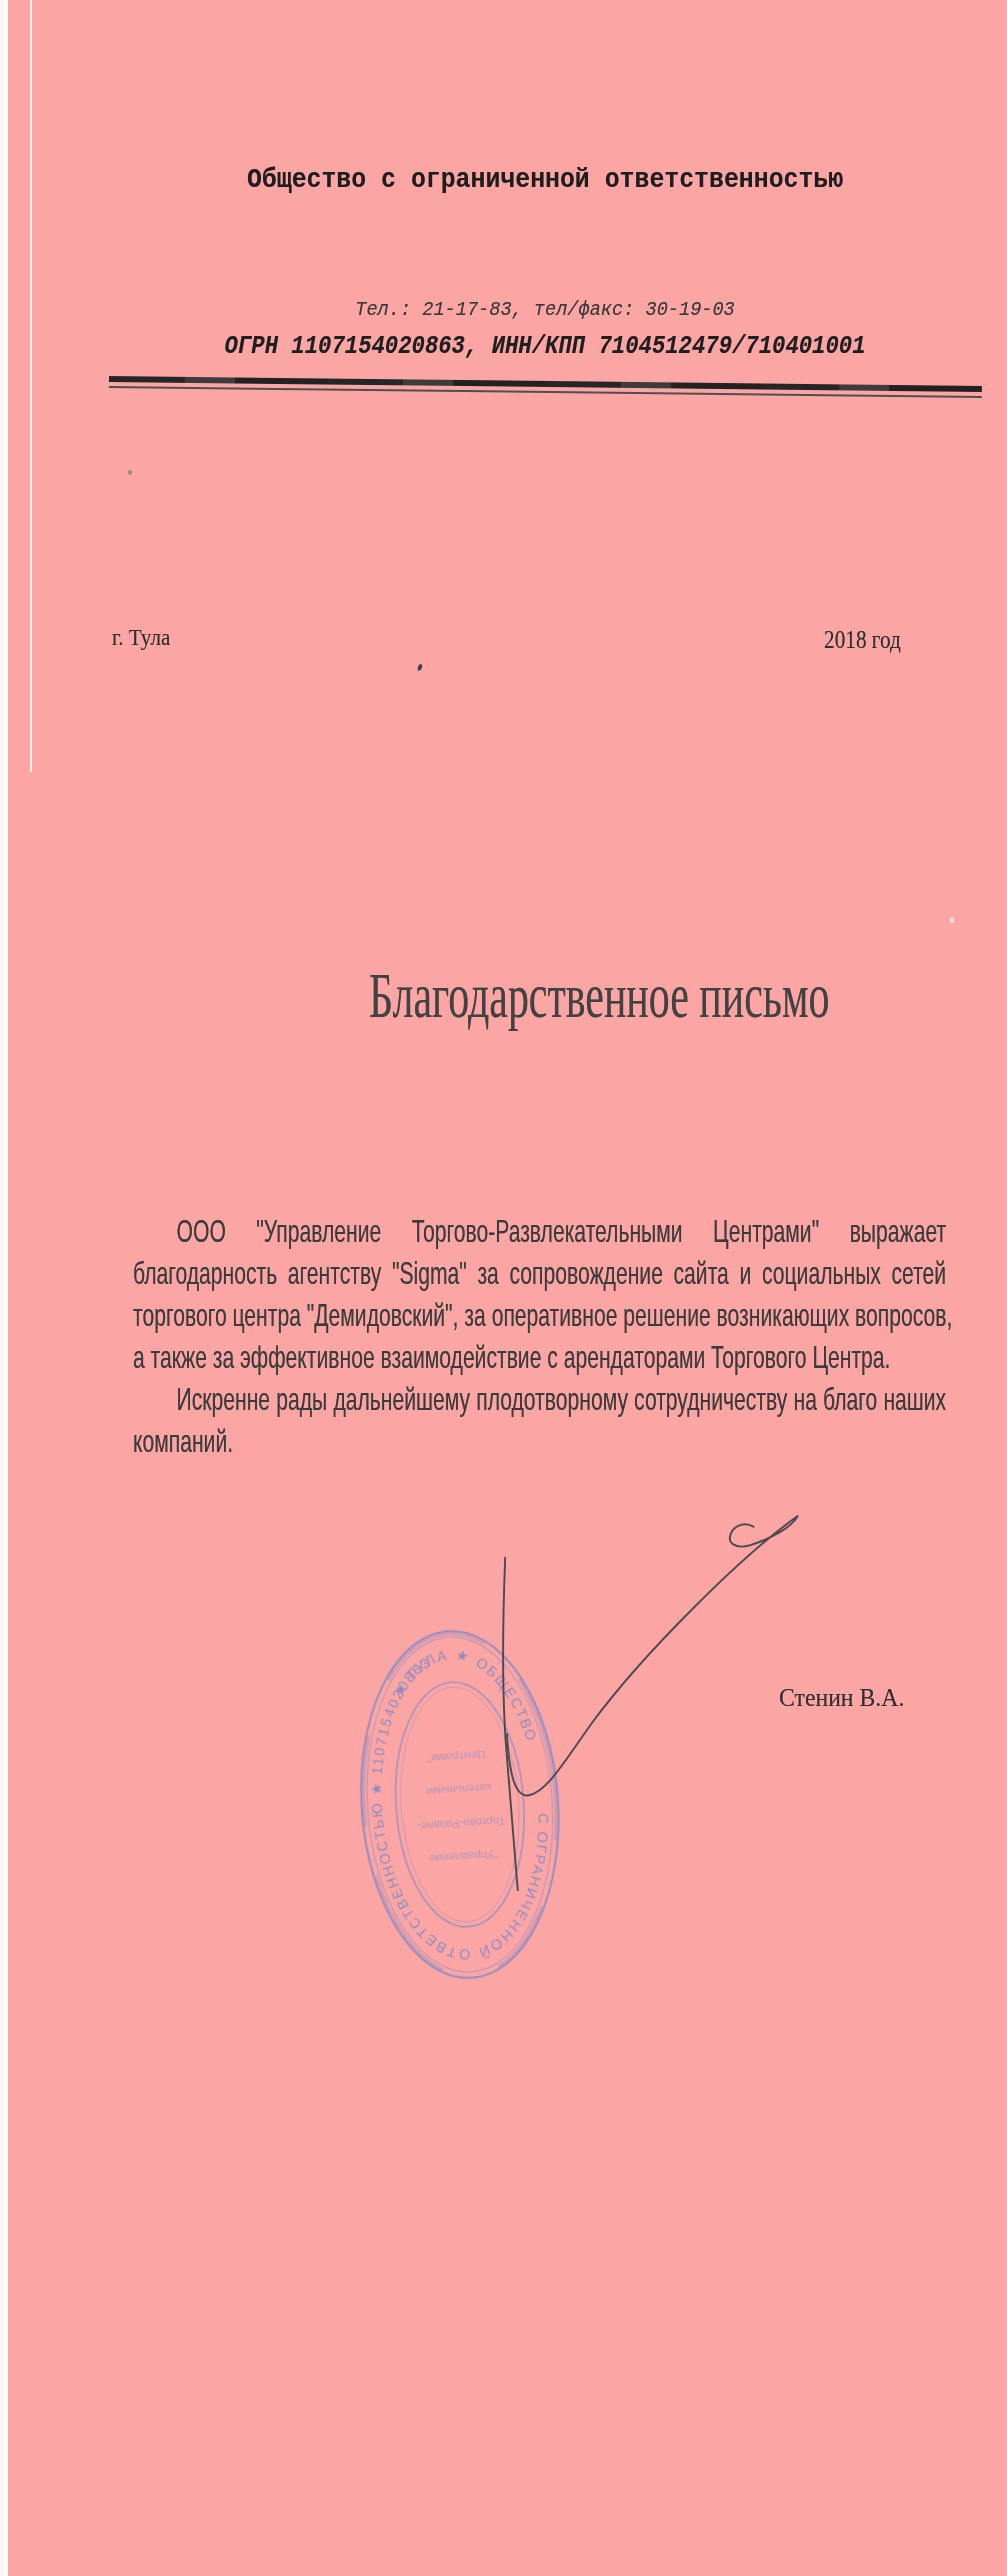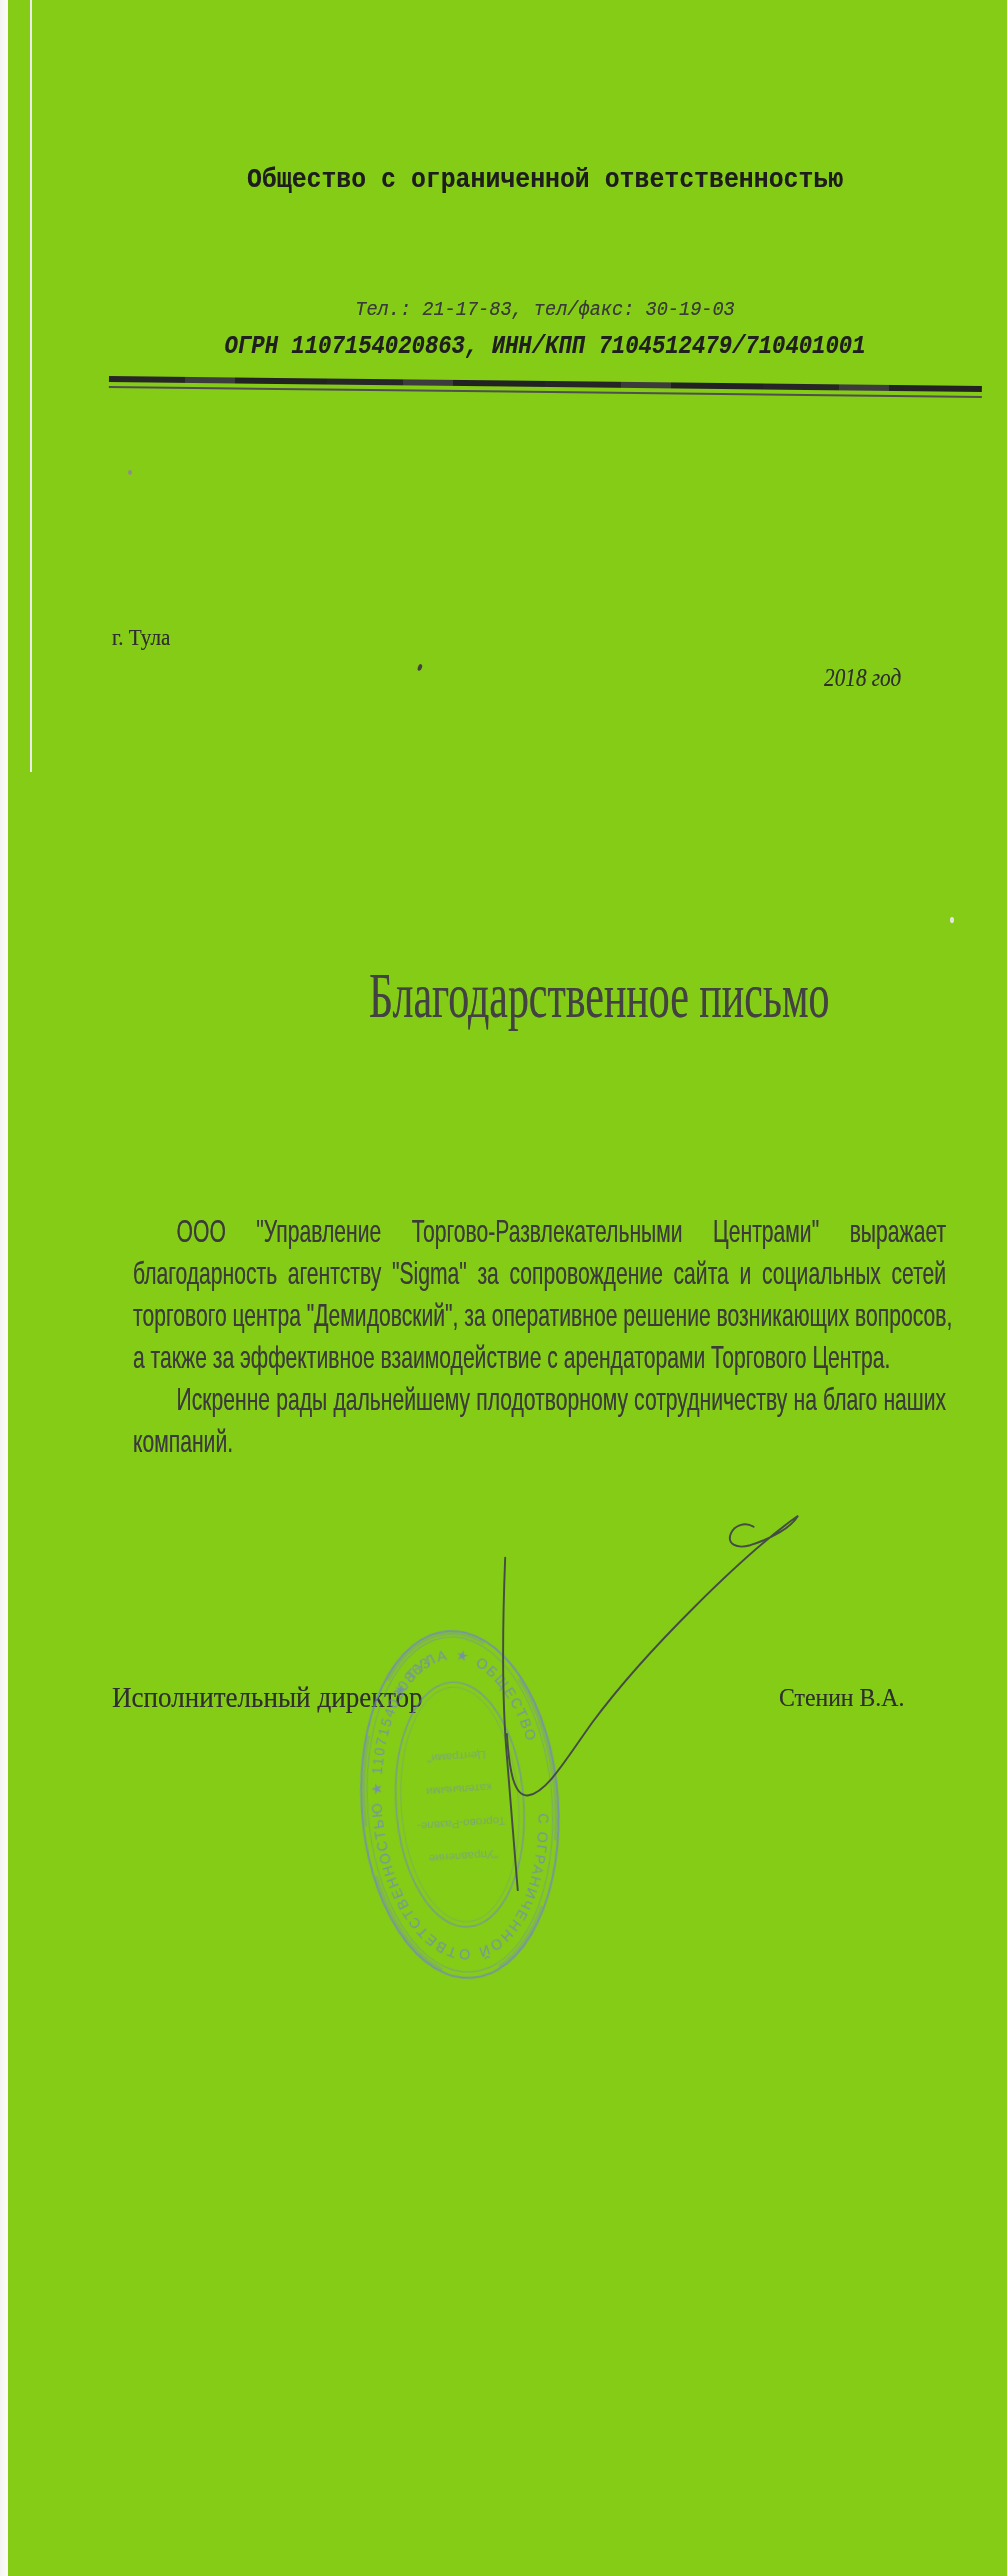--- a/index.html
+++ b/index.html
@@ -5,7 +5,7 @@
   html,body{margin:0;padding:0;background:#ffffff;}
   #page{
     position:relative;width:1007px;height:2576px;margin:0 auto;
-    background:#84cc16;overflow:hidden;
+    background:#fca5a5;overflow:hidden;
     font-family:"Liberation Serif",serif;color:#2f2f2f;
   }
   .abs{position:absolute;}

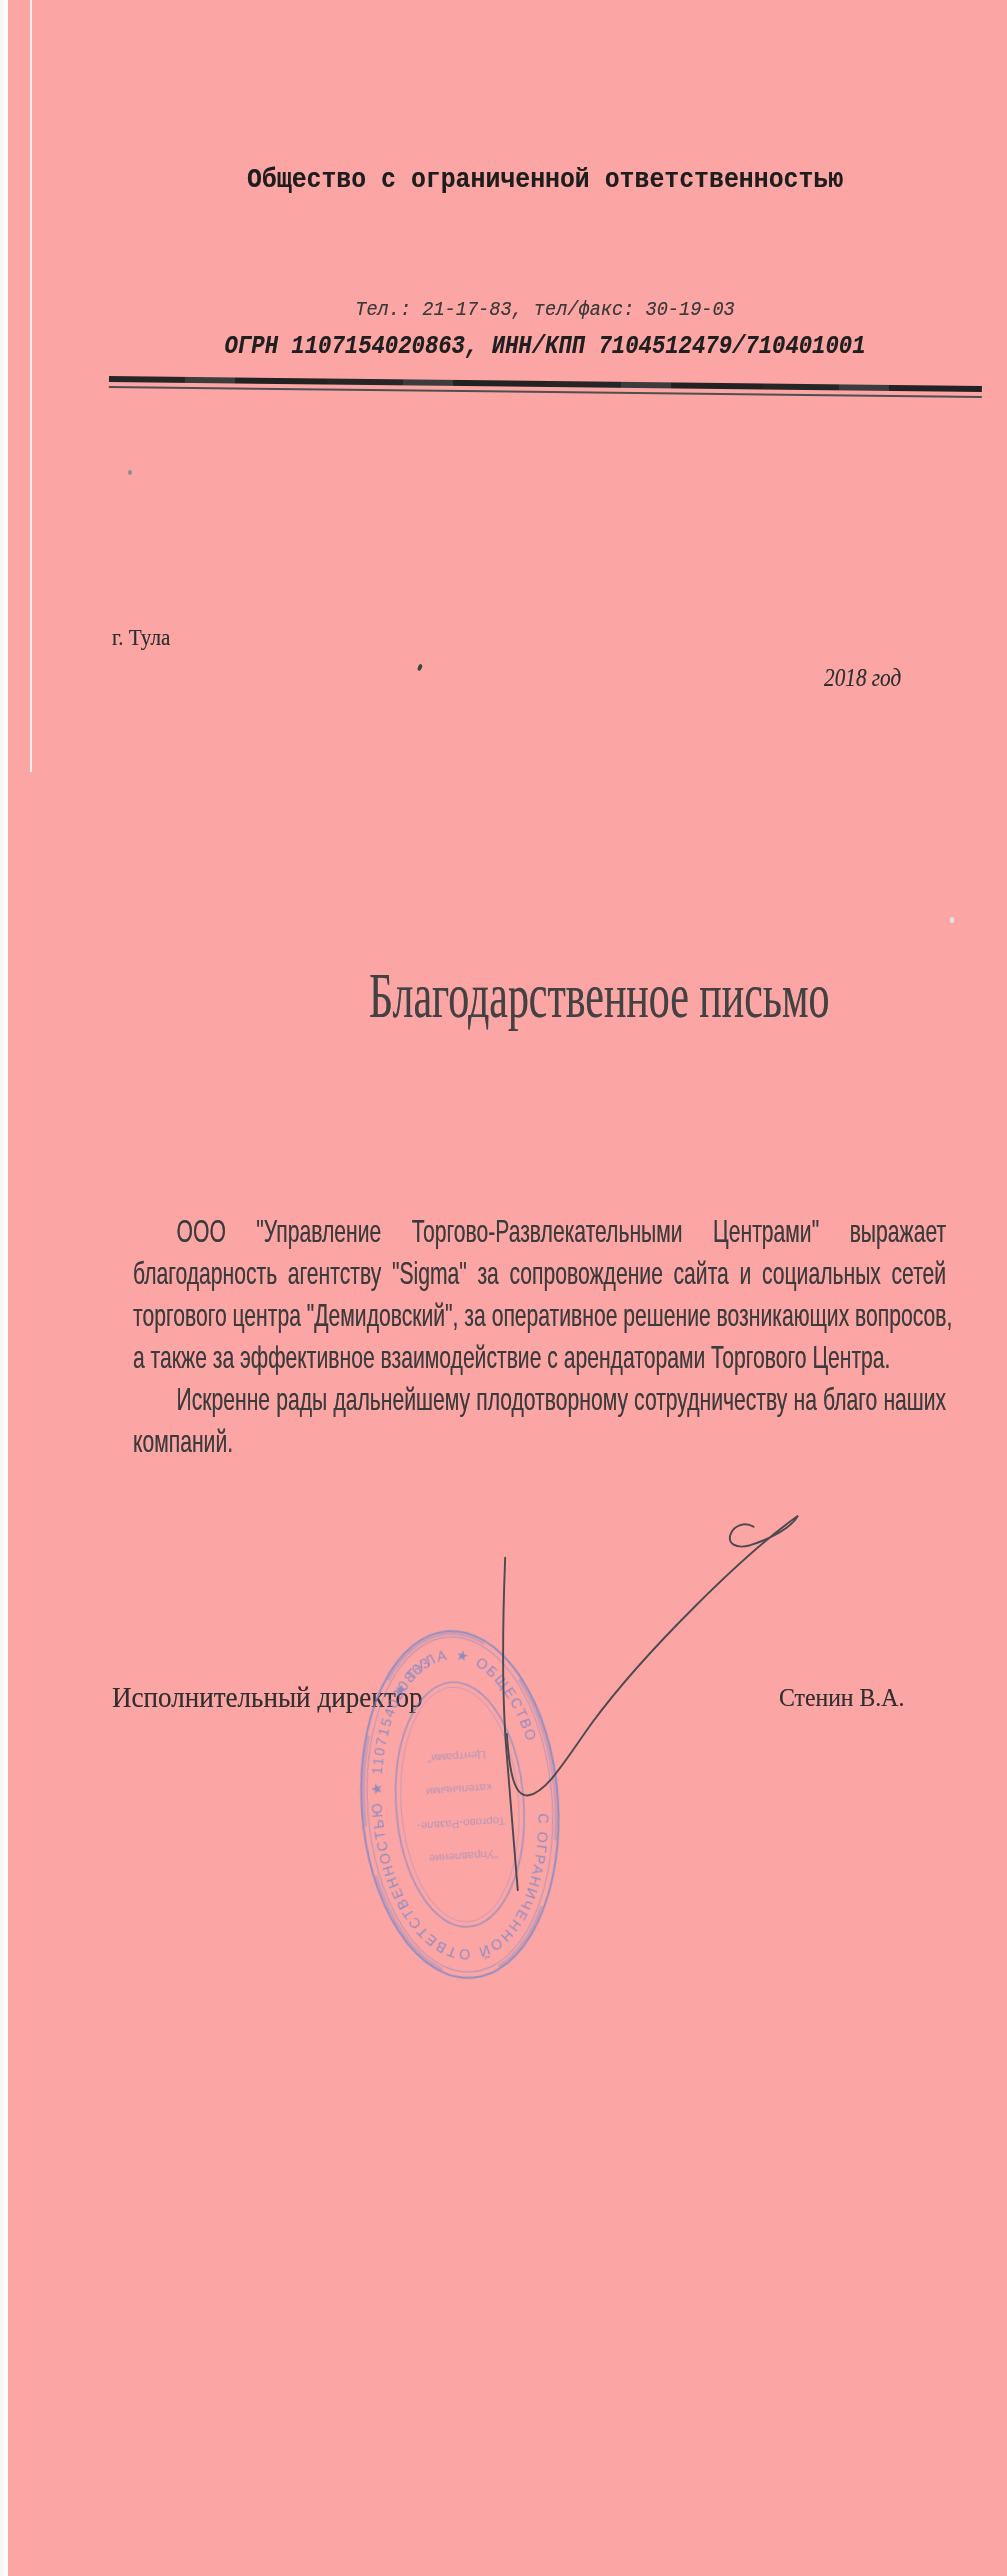--- a/index.html
+++ b/index.html
@@ -67,7 +67,7 @@
   <div class="abs serif scan" style="left:112px;top:624px;font-size:23.5px;">
     <span class="sqzL" style="transform:scaleX(.9);">г. Тула</span>
   </div>
-  <div class="abs serif scan" style="left:824px;top:664px;font-size:25px;font-style:italic;">
+  <div class="abs serif scan" style="left:824px;top:626px;font-size:25px;">
     <span class="sqzL" style="transform:scaleX(.85);">2018 год</span>
   </div>
 

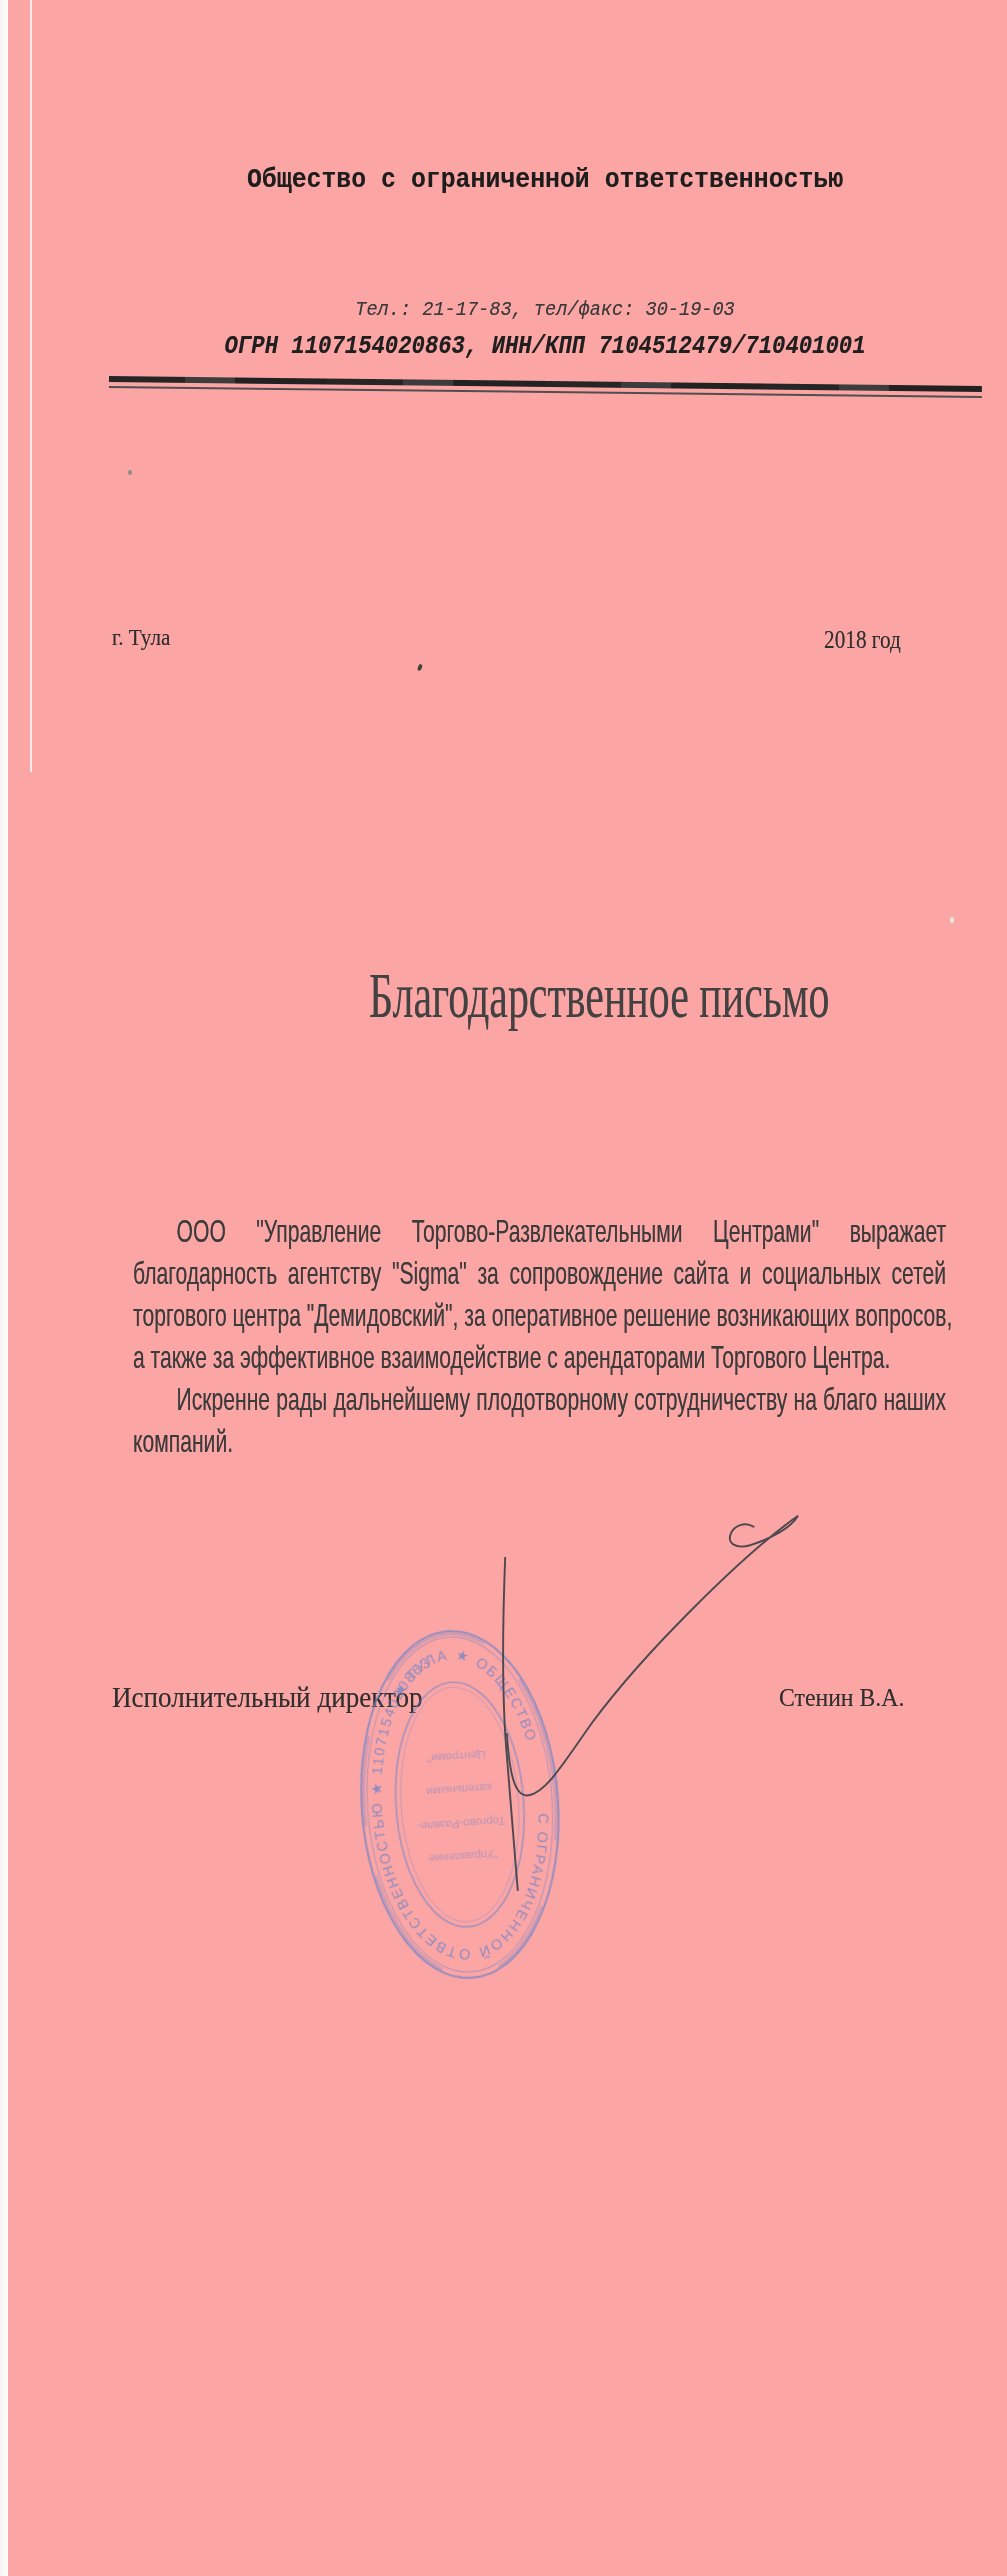--- a/index.html
+++ b/index.html
@@ -84,9 +84,6 @@
     <div class="bl endline">компаний.</div>
   </div>
 
-  <div class="abs serif scan" style="left:112px;top:1682px;font-size:28.5px;">
-    <span class="sqzL" style="transform:scaleX(.95);">Исполнительный директор</span>
-  </div>
   <div class="abs serif scan" style="left:745px;top:1684px;font-size:25px;margin-left:34px;">
     <span class="sqzL" style="transform:scaleX(.95);">Стенин В.А.</span>
   </div>

